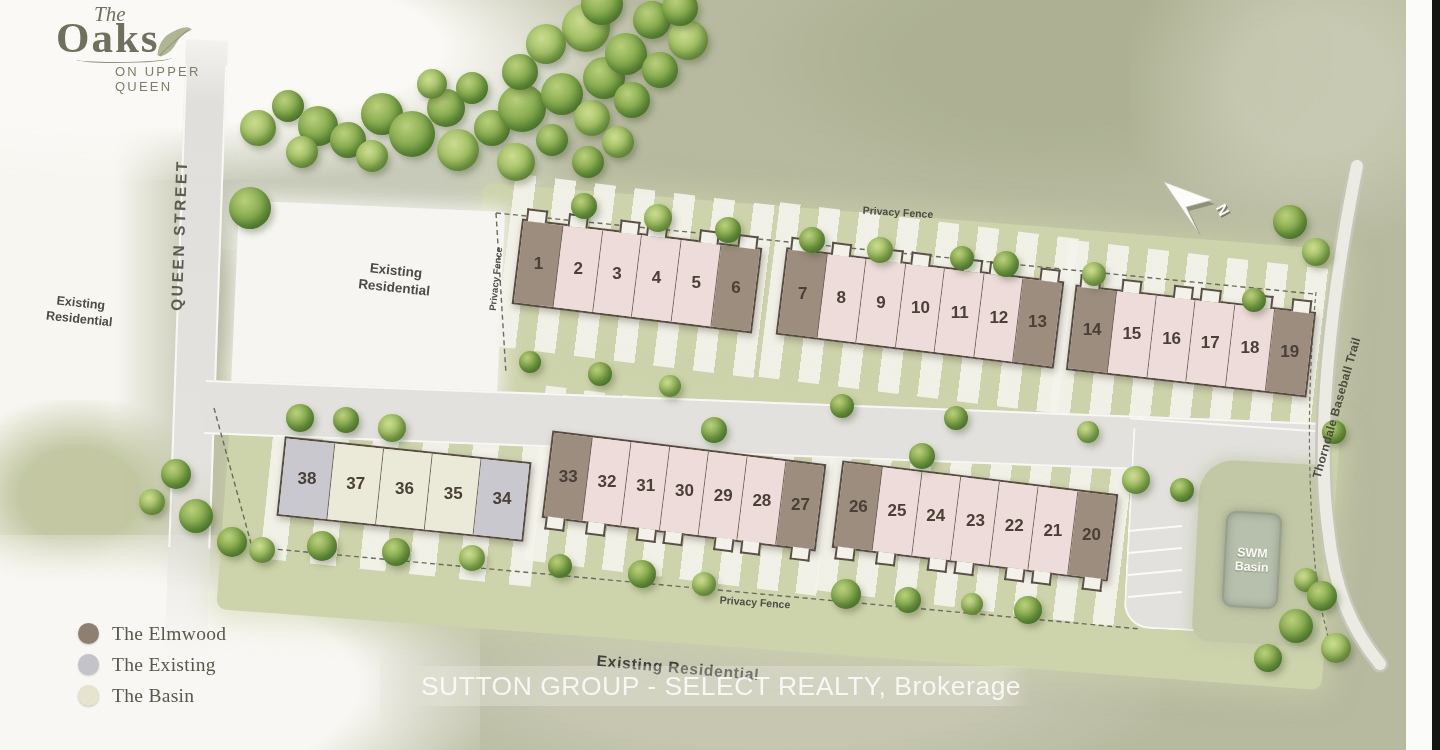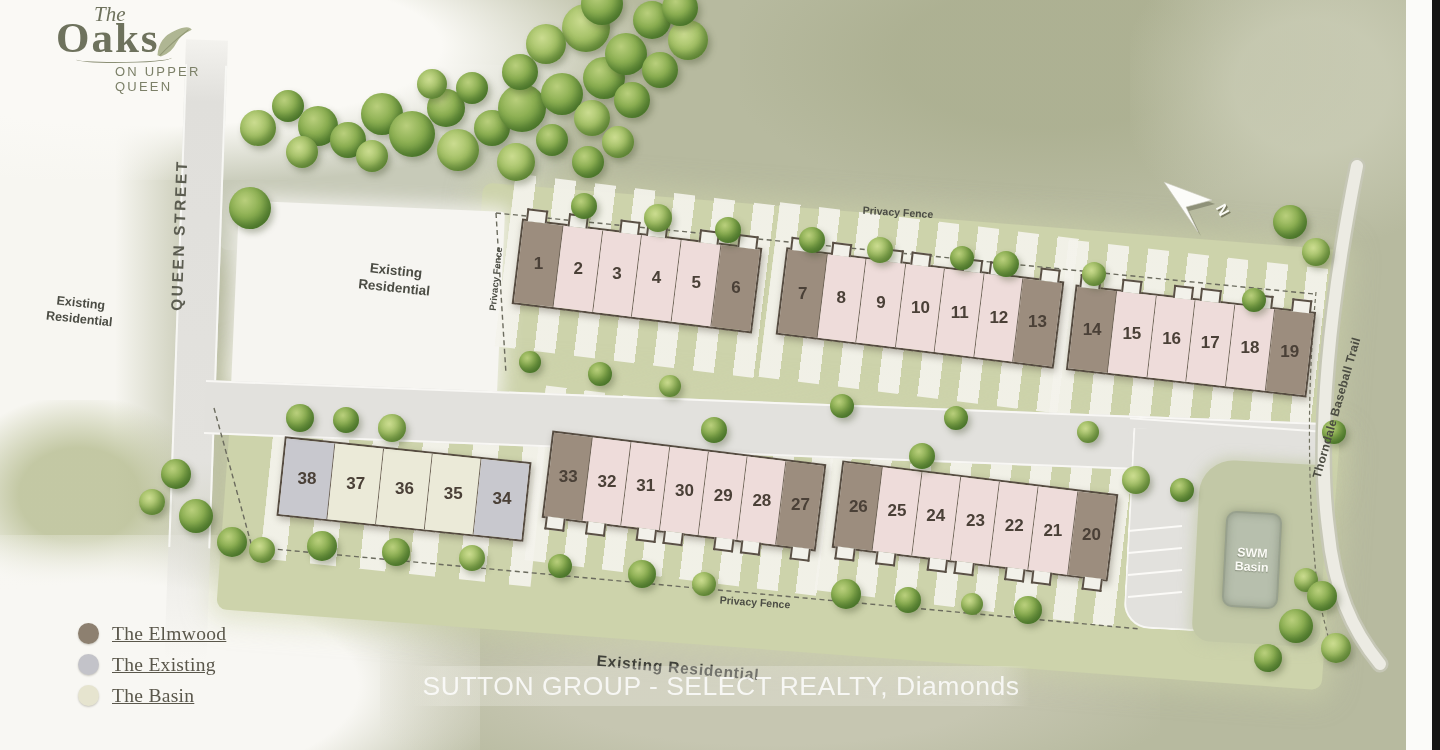--- a/index.html
+++ b/index.html
@@ -20,7 +20,7 @@
   .legend{position:absolute;left:78px;top:618px;z-index:10;}
   .legend-row{display:flex;align-items:center;gap:13px;height:31px;}
   .legend-dot{width:21px;height:21px;border-radius:50%;box-shadow:0 1px 2px rgba(90,85,70,.3);}
-  .legend-label{font-family:"Liberation Serif",serif;font-size:19.5px;color:#5a574b;letter-spacing:.3px;text-decoration:underline;}
+  .legend-label{font-family:"Liberation Serif",serif;font-size:19.5px;color:#5a574b;letter-spacing:.3px;}
   .logo{position:absolute;left:48px;top:2px;width:180px;height:82px;z-index:10;color:#6e725d;}
   .logo-the{position:absolute;left:46px;top:0;font:italic 21px "Liberation Serif",serif;}
   .logo-oaks{position:absolute;left:8px;top:11px;font-size:43px;font-family:"Liberation Serif",serif;letter-spacing:2px;font-weight:bold;}

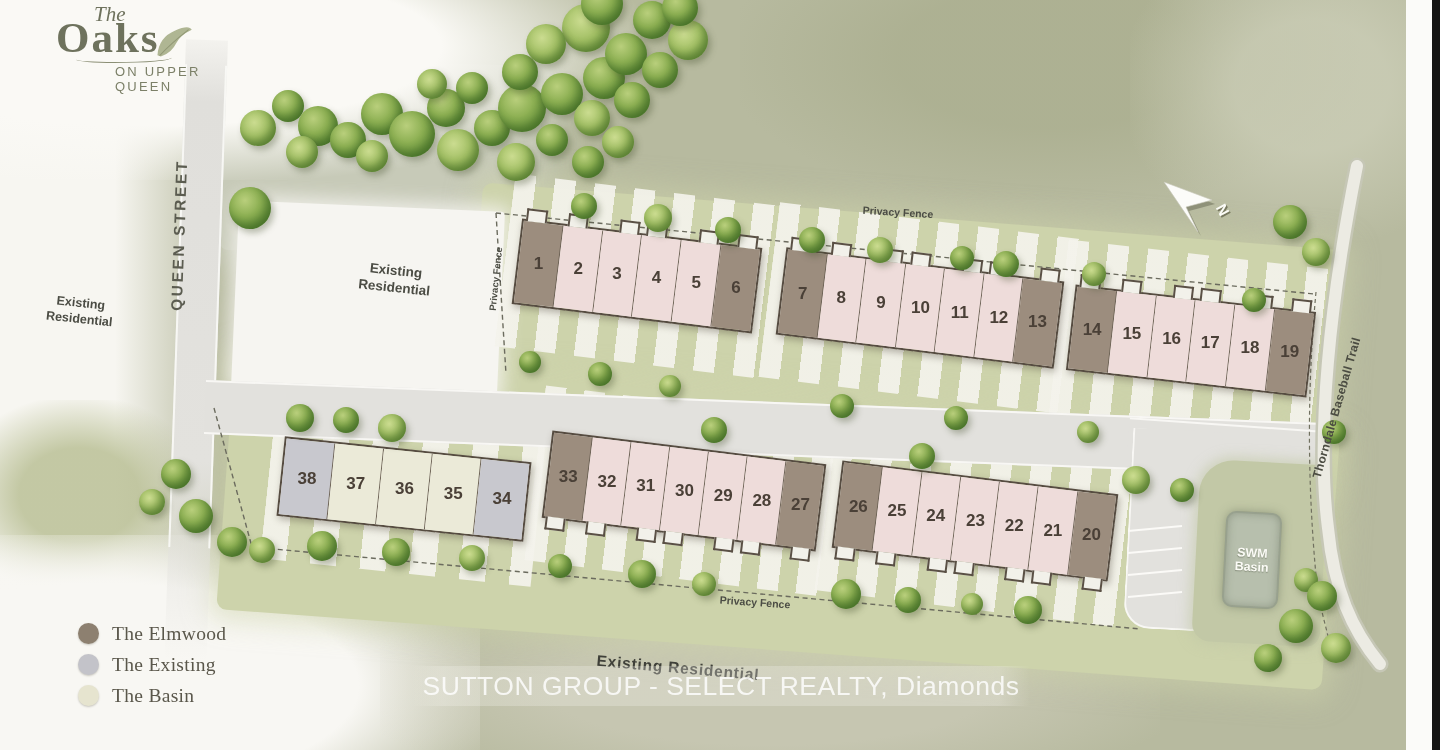--- a/index.html
+++ b/index.html
@@ -344,7 +344,7 @@
   <div class="lbl" style="left:700px;top:596px;width:110px;transform:rotate(4deg);font-size:10.5px;">Privacy Fence</div>
   <div class="lbl" style="left:1225px;top:400px;width:225px;height:16px;transform:rotate(-74deg);font-size:12px;color:#4b4c42;letter-spacing:.3px;white-space:nowrap;">Thorndale Baseball Trail</div>
 
-  <div class="wm">SUTTON GROUP - SELECT REALTY, Diamonds</div>
+  <div class="wm">SUTTON GROUP - SELECT REALTY, Brokerage</div>
 
   <div class="legend" id="legend">
       <div class="legend-row">

